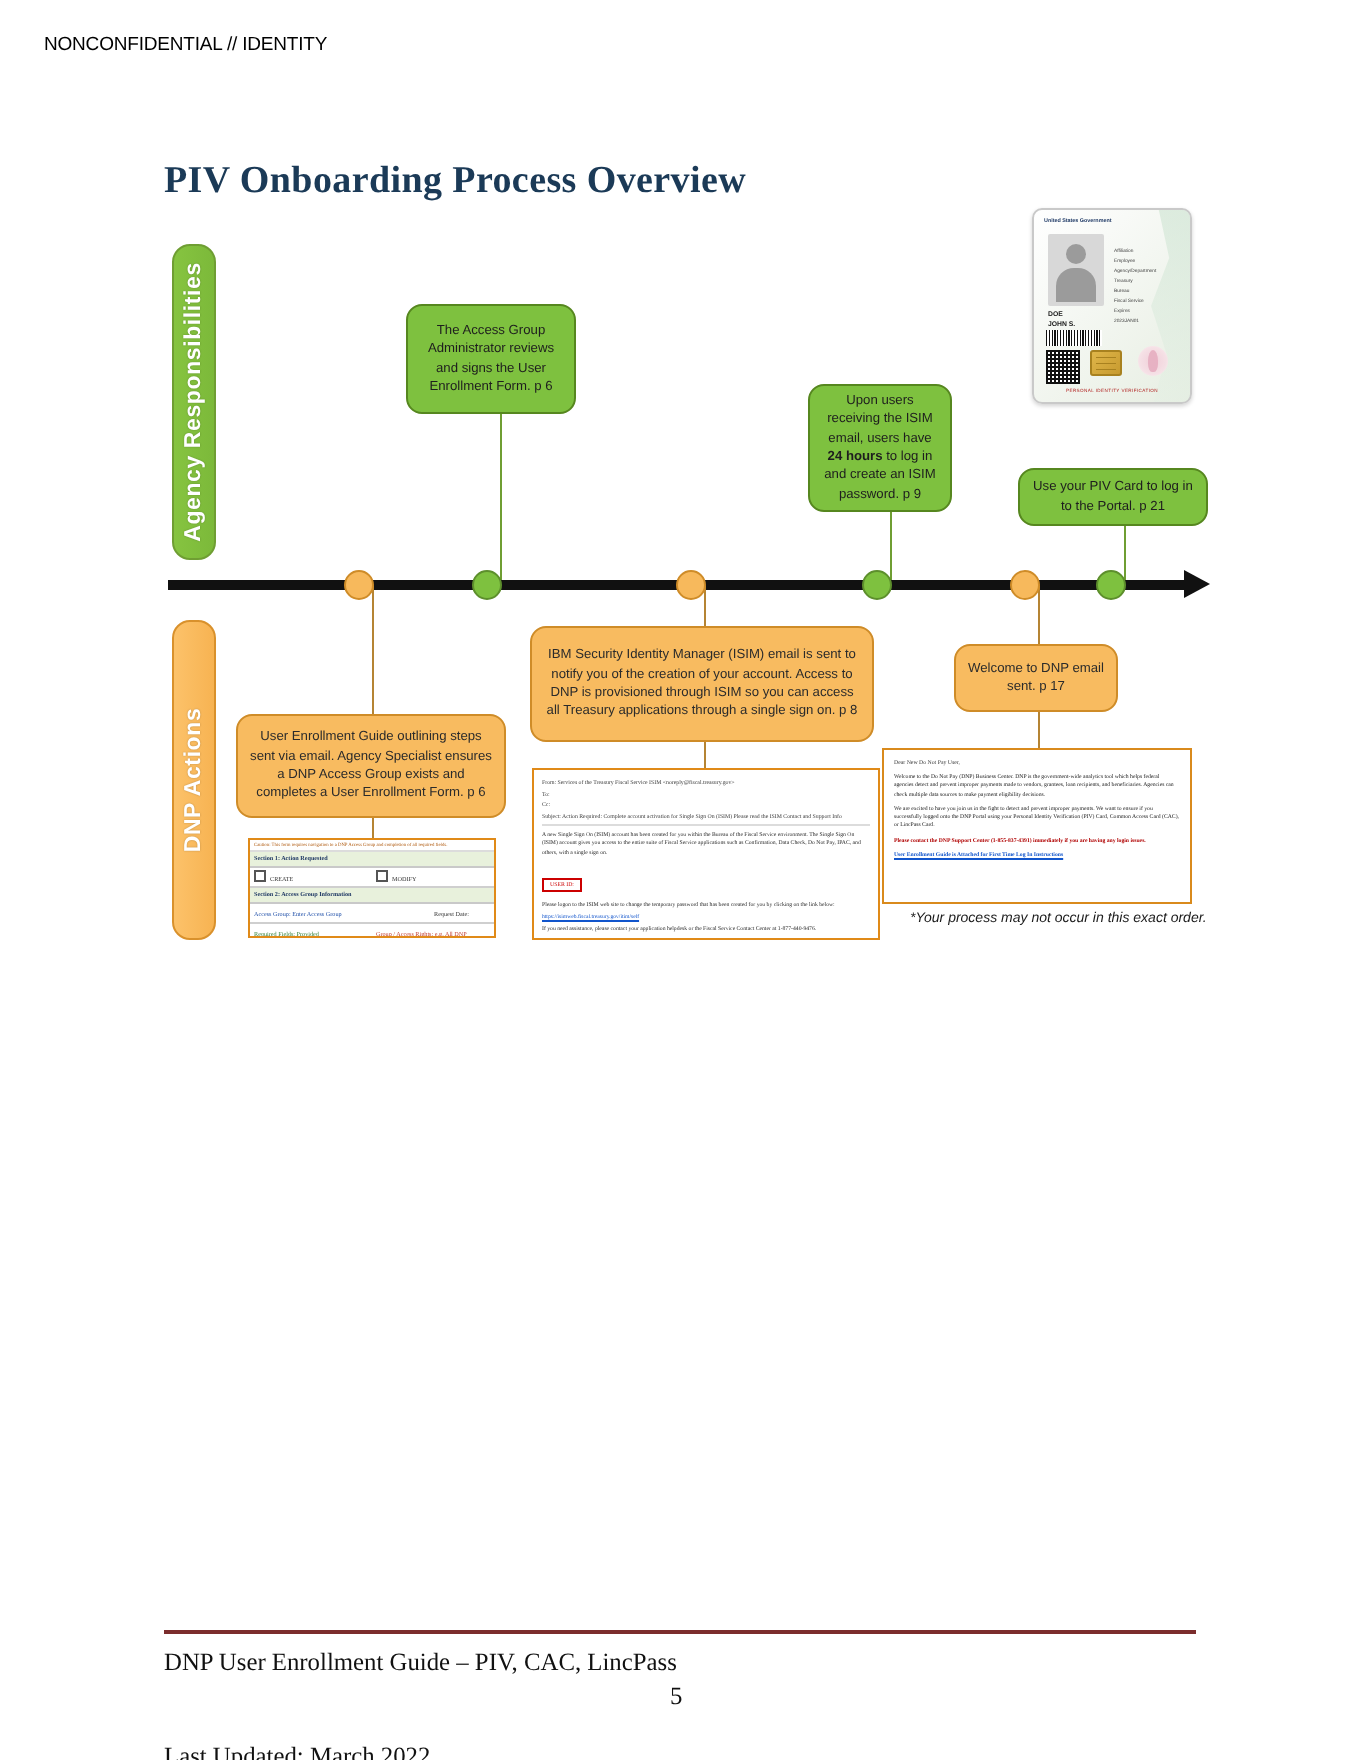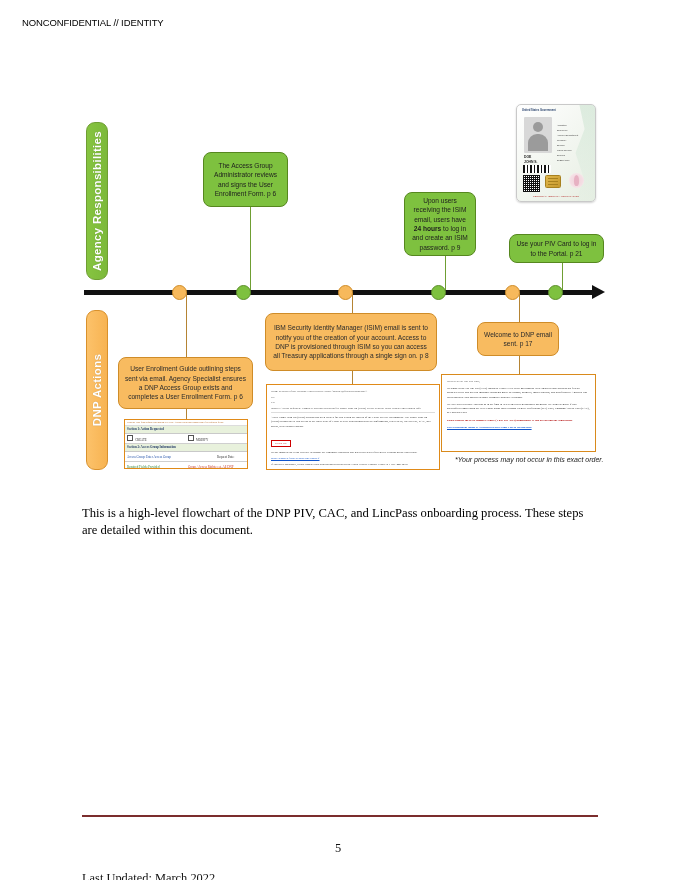--- a/index.html
+++ b/index.html
@@ -367,6 +367,7 @@
 
   <div class="classification">NONCONFIDENTIAL // IDENTITY</div>
 
+  <div class="page-title">PIV Onboarding Process Overview</div>
 
   <div class="diagram">
 

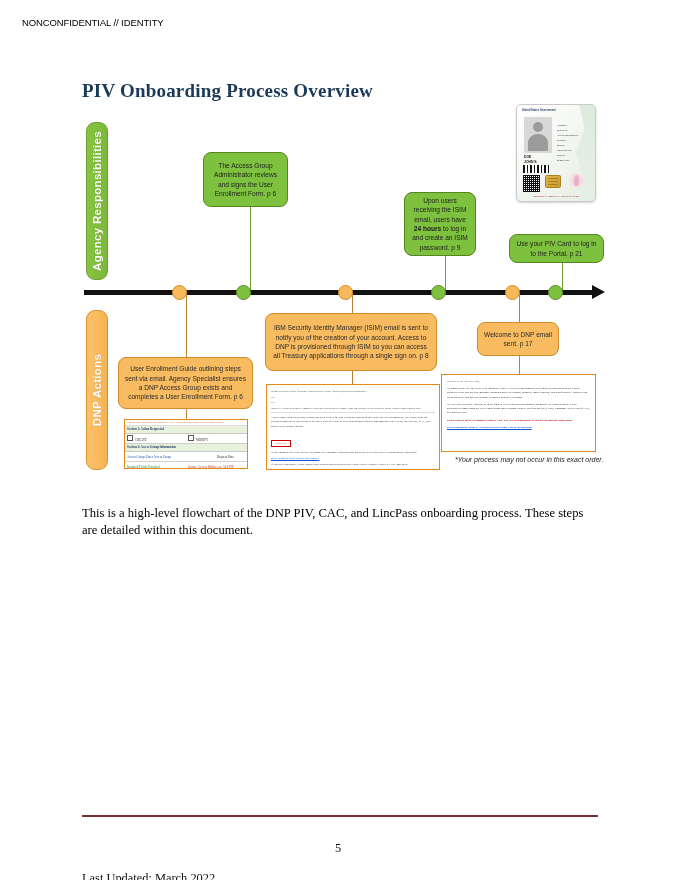--- a/index.html
+++ b/index.html
@@ -482,7 +482,6 @@
 
   </div>
 
-  <p class="body-para">This is a high-level flowchart of the DNP PIV, CAC, and LincPass onboarding process.  These steps are detailed within this document.</p>
 
   <div class="footer-rule"></div>
   <div class="footer-line2">Last Updated:  March 2022</div>

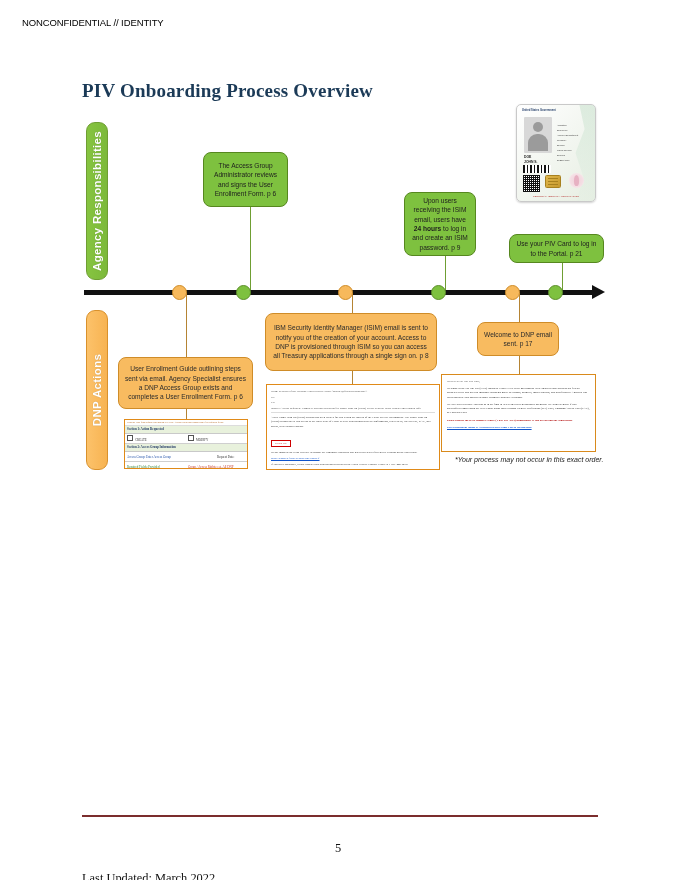--- a/index.html
+++ b/index.html
@@ -484,6 +484,7 @@
 
 
   <div class="footer-rule"></div>
+  <div class="footer-line1">DNP User Enrollment Guide – PIV, CAC, LincPass</div>
   <div class="footer-line2">Last Updated:  March 2022</div>
   <div class="footer-pageno">5</div>
 

